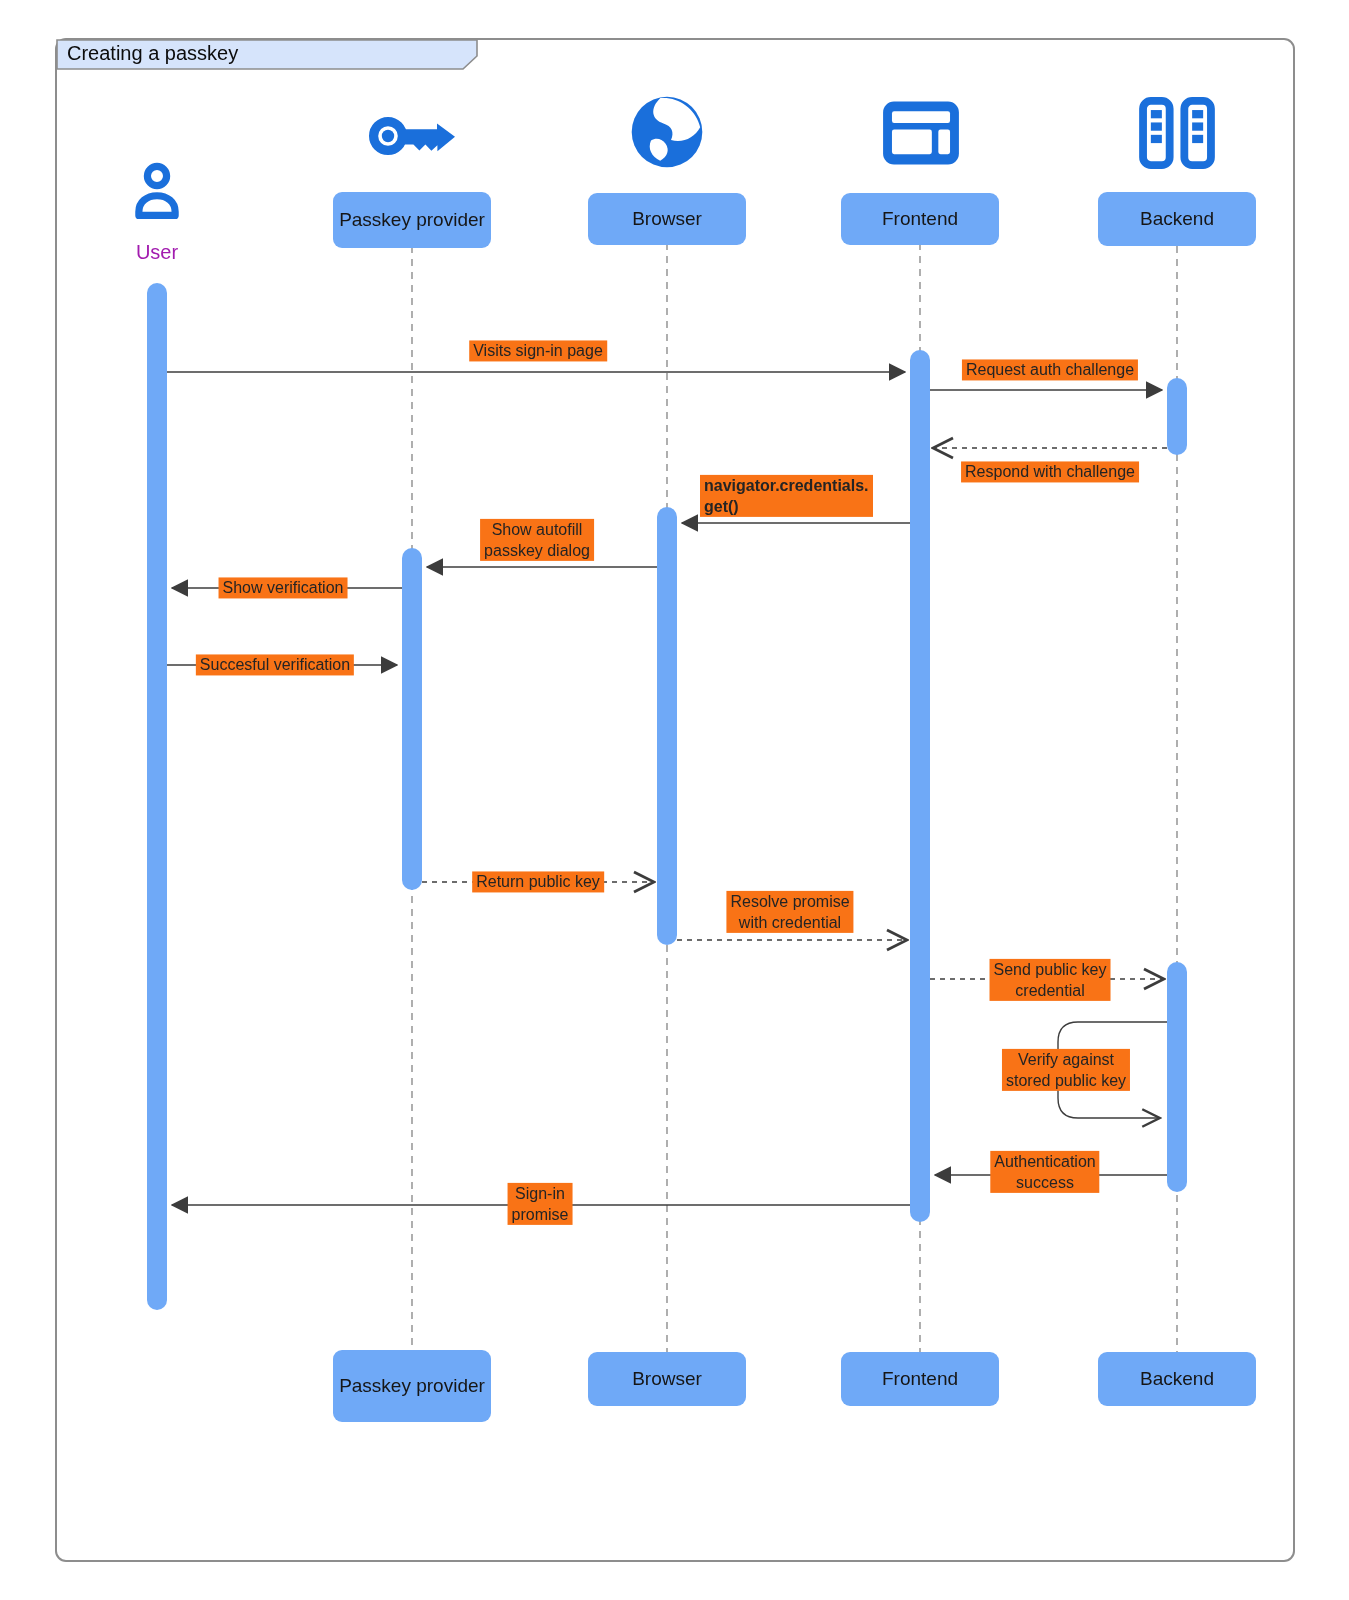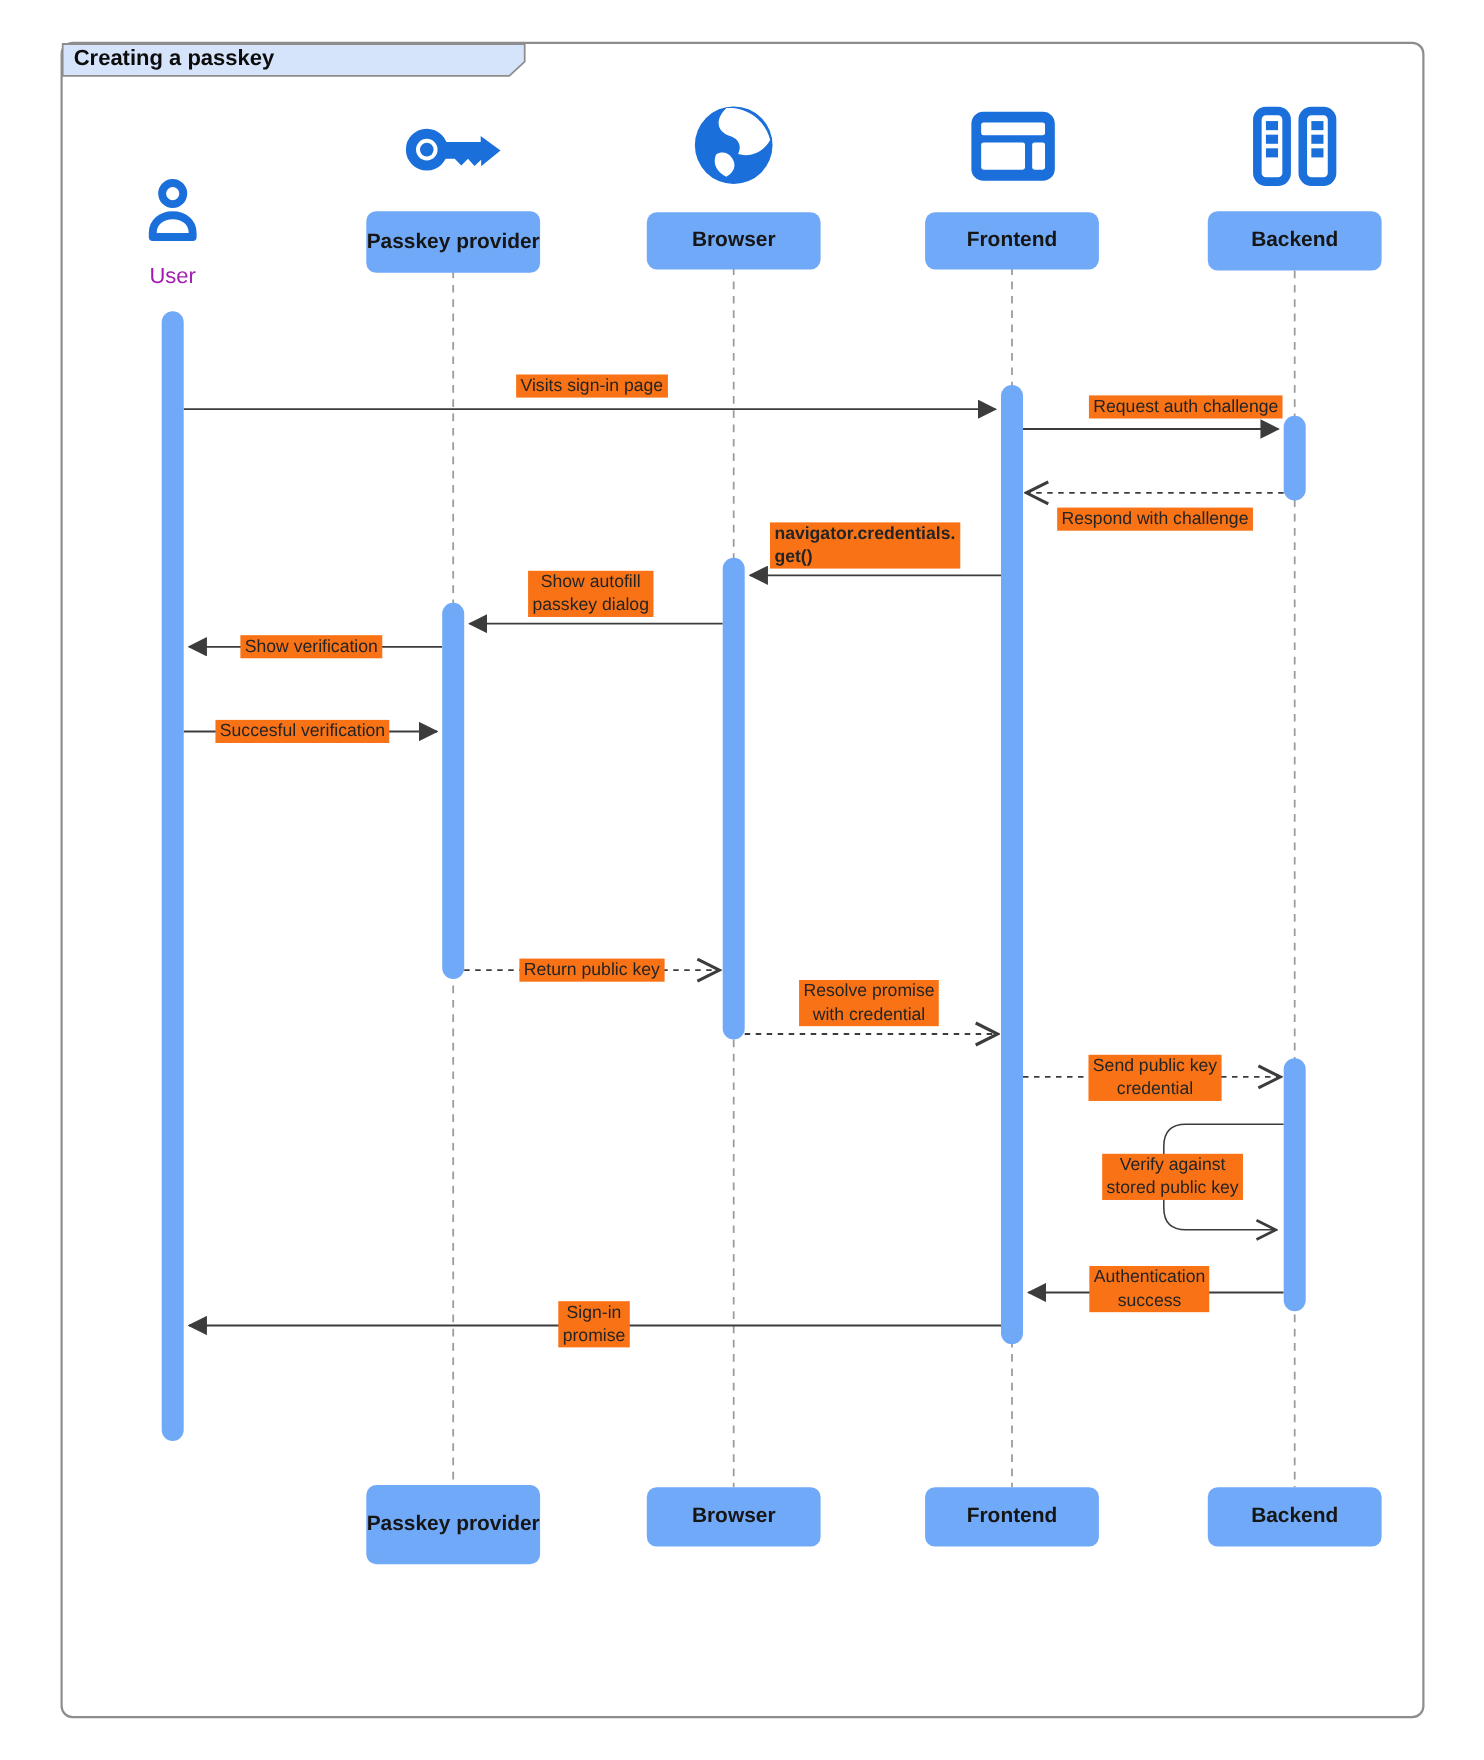--- a/index.html
+++ b/index.html
@@ -26,7 +26,7 @@
   .pbox{position:absolute;background:var(--shape-fill);border-radius:9px;
         display:flex;align-items:center;justify-content:center;text-align:center;
         font-size:19px;line-height:1.2;color:#161616;font-weight:bold;}
-  .title{position:absolute;left:67px;top:42px;font-size:20px;font-weight:700;color:#0c0c0c;}
+  .title{position:absolute;left:67px;top:42px;font-size:20px;font-weight:400;color:#0c0c0c;}
   .msg{position:absolute;transform:translate(-50%,-50%);text-align:center;
        font-size:16px;line-height:1.32;color:#242424;background:#f97316;
        padding:0 4px;white-space:pre-line;}

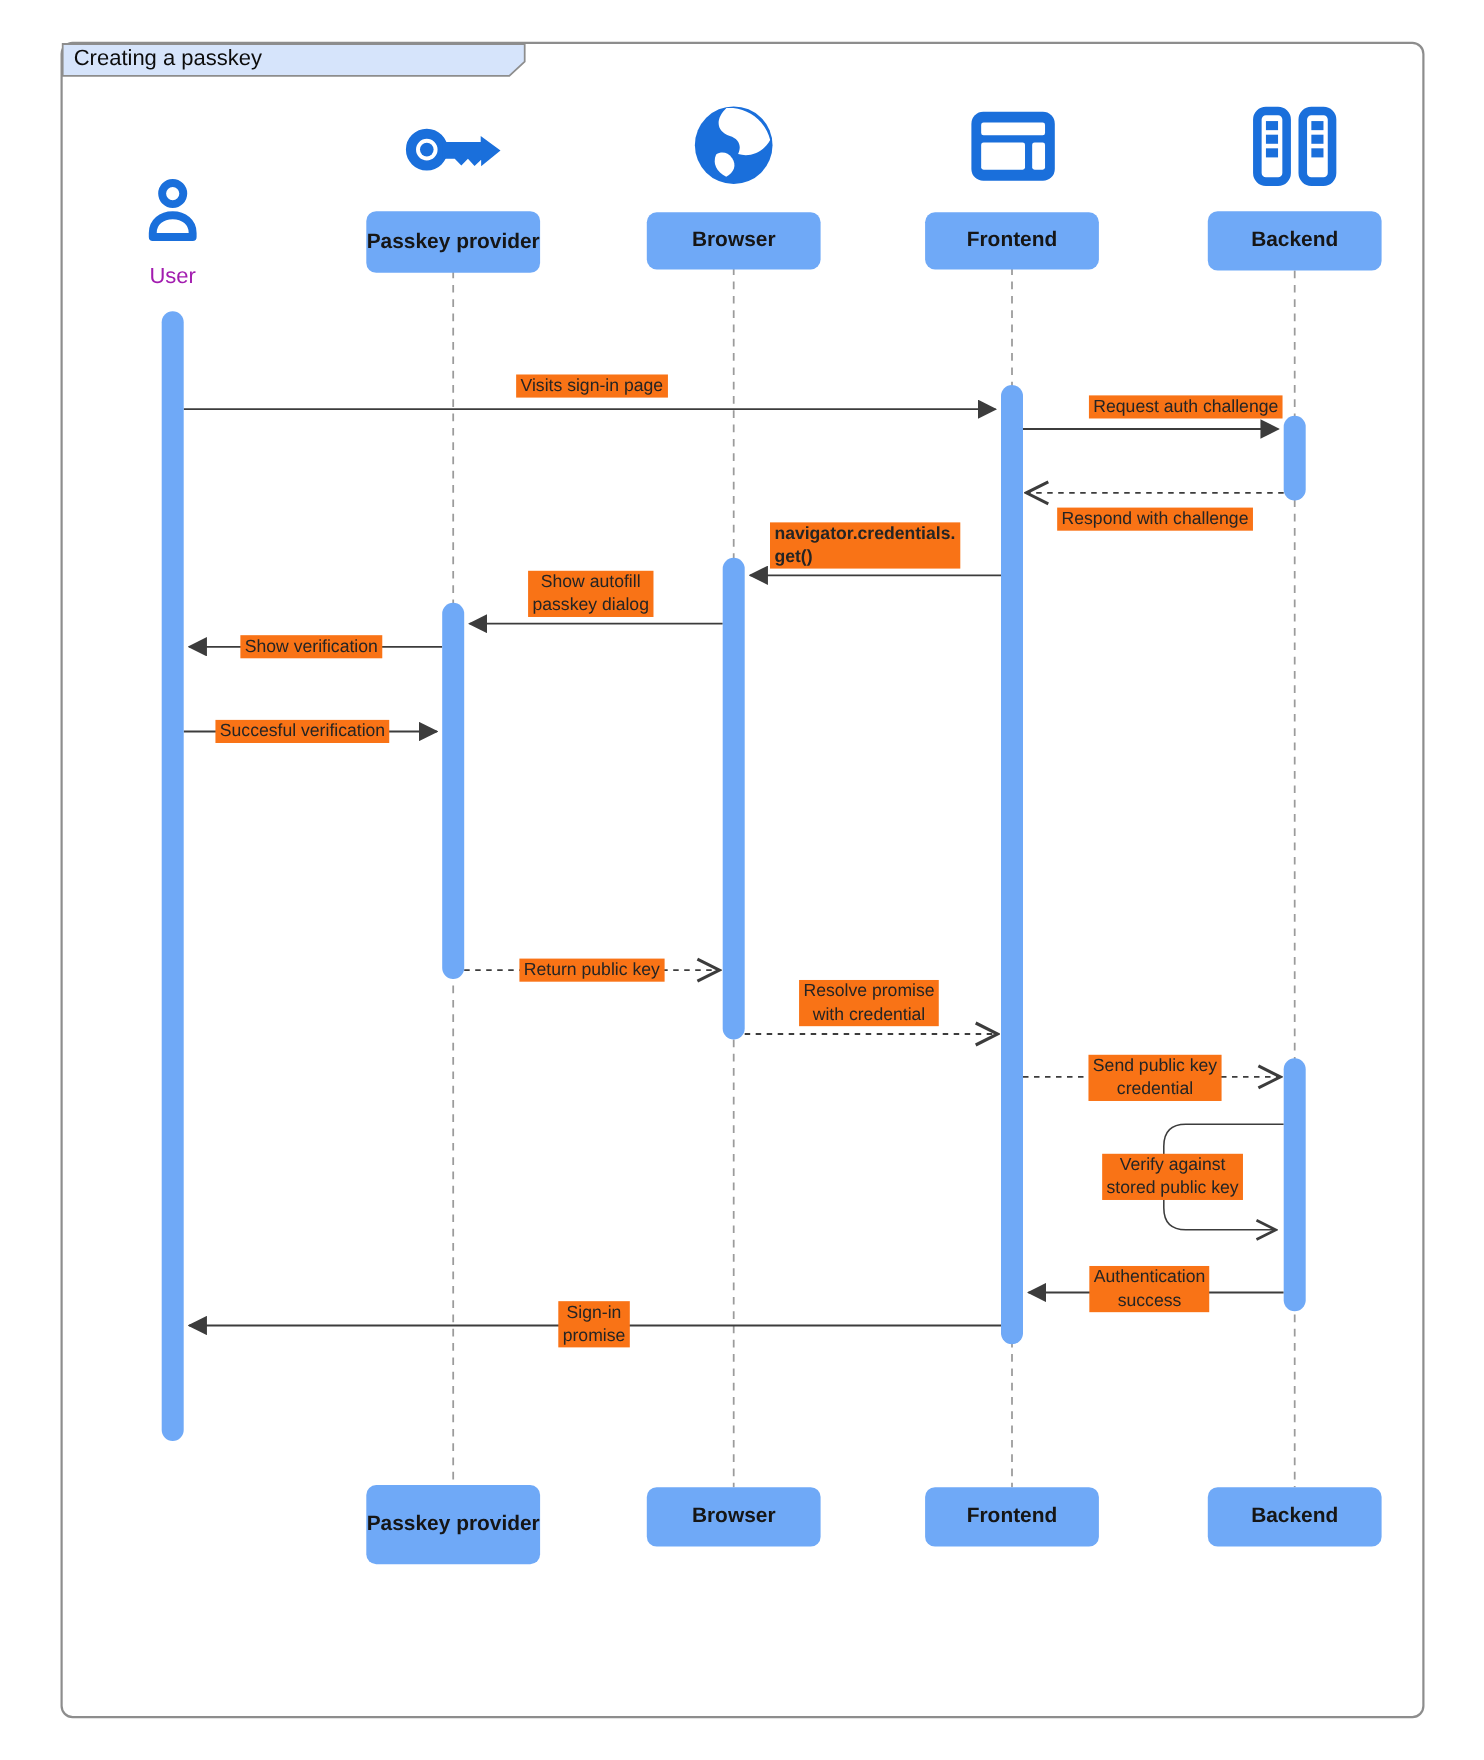--- a/index.html
+++ b/index.html
@@ -25,7 +25,7 @@
   .bar{position:absolute;width:20px;background:var(--shape-fill);border-radius:10px;}
   .pbox{position:absolute;background:var(--shape-fill);border-radius:9px;
         display:flex;align-items:center;justify-content:center;text-align:center;
-        font-size:19px;line-height:1.2;color:#161616;font-weight:bold;}
+        font-size:19px;line-height:1.2;color:#161616;}
   .title{position:absolute;left:67px;top:42px;font-size:20px;font-weight:400;color:#0c0c0c;}
   .msg{position:absolute;transform:translate(-50%,-50%);text-align:center;
        font-size:16px;line-height:1.32;color:#242424;background:#f97316;

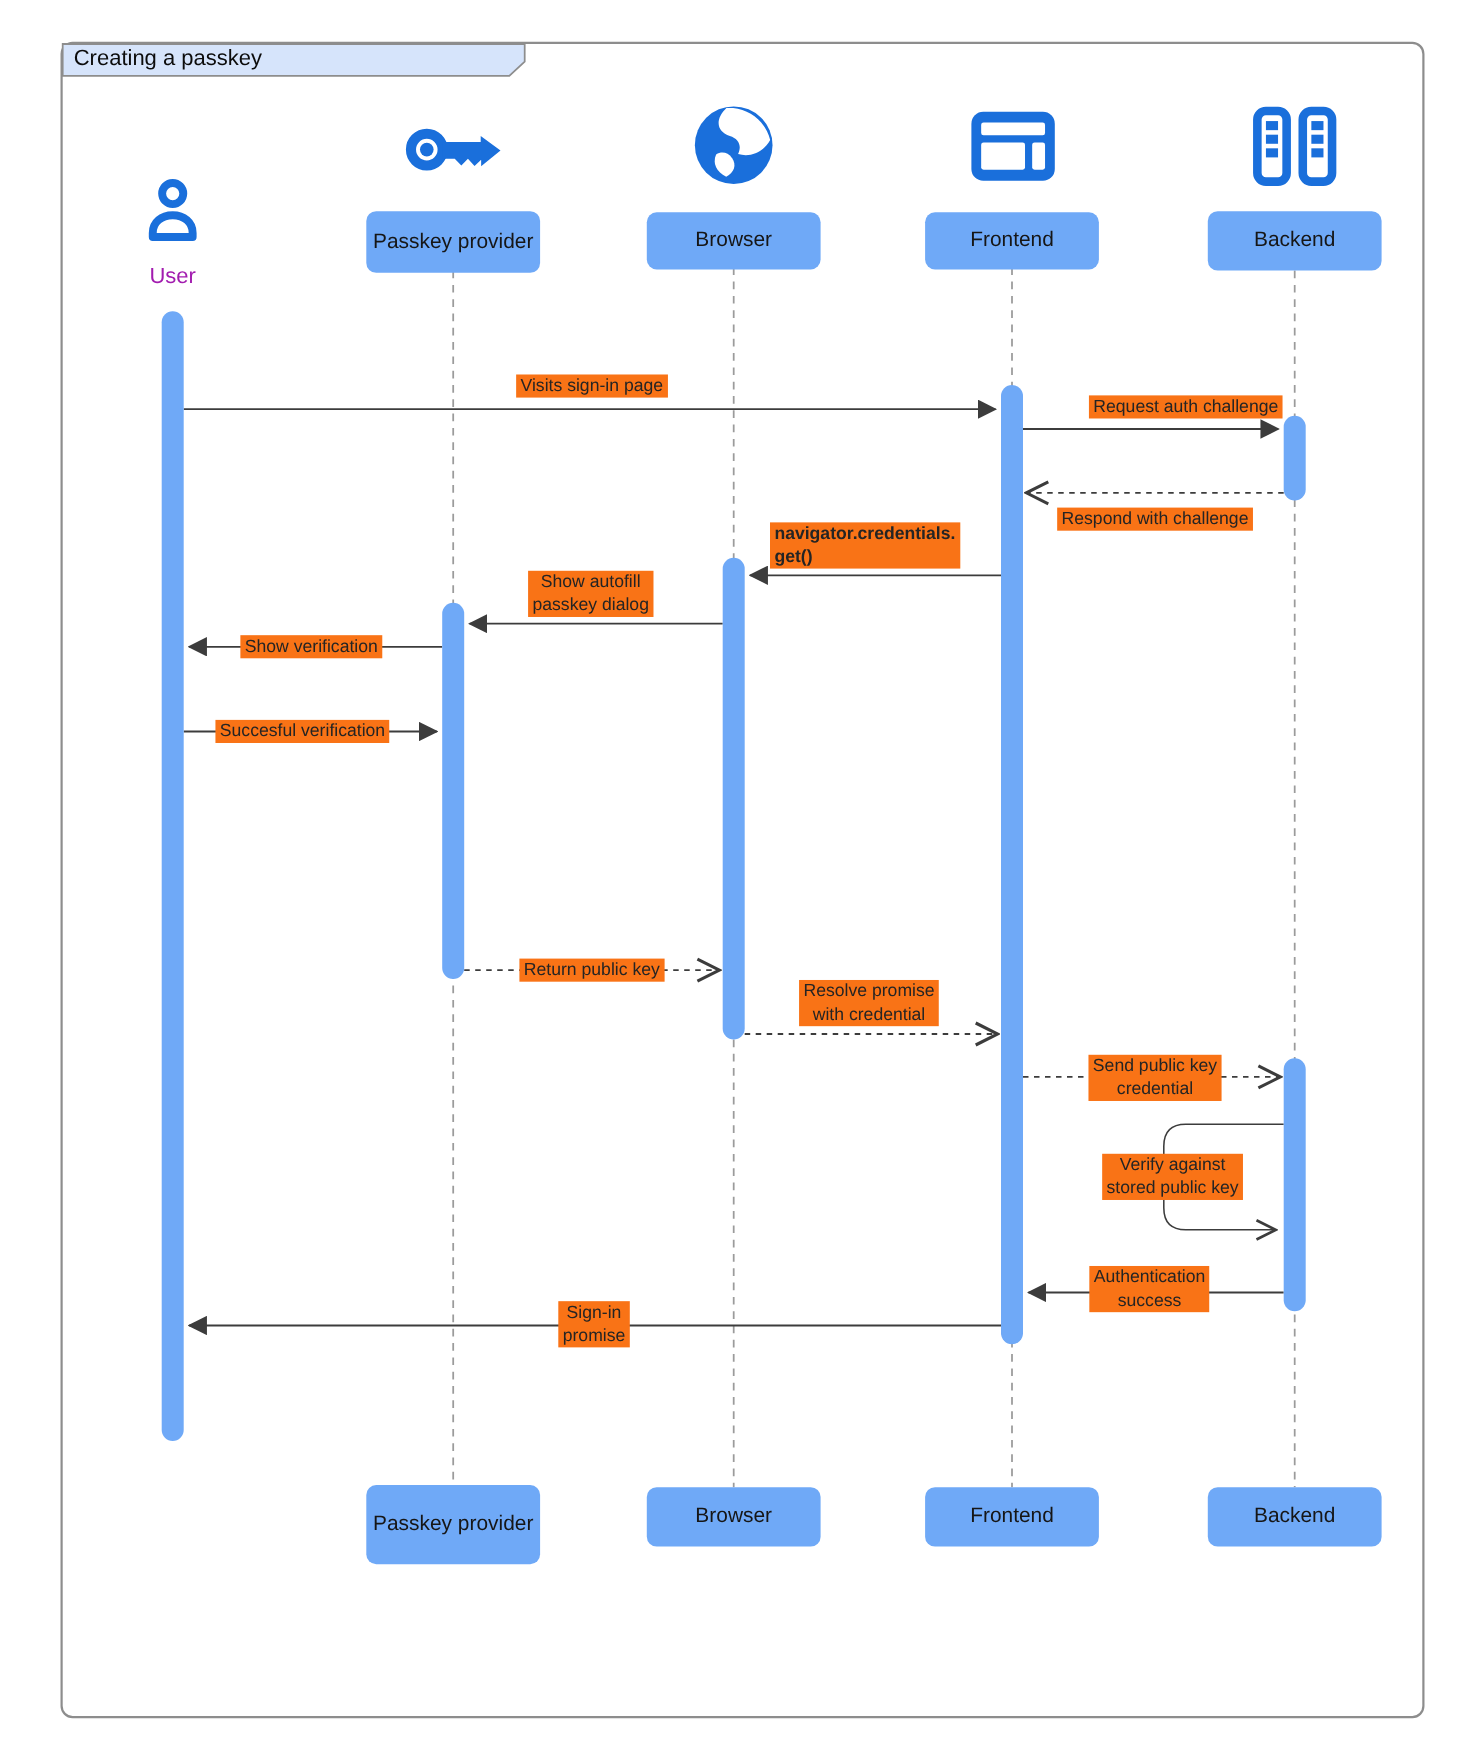--- a/index.html
+++ b/index.html
@@ -125,7 +125,7 @@
   <div class="bar" style="left:1167px;top:962px;height:230px"></div>
 
   <div class="msg" style="left:538px;top:351px">Visits sign-in page</div>
-  <div class="msg" style="left:1078px;top:370px">Request auth challenge</div>
+  <div class="msg" style="left:1050px;top:370px">Request auth challenge</div>
   <div class="msg" style="left:1050px;top:472px">Respond with challenge</div>
   <div class="msg msg-left" style="left:700px;top:496px">navigator.credentials.
 get()</div>

